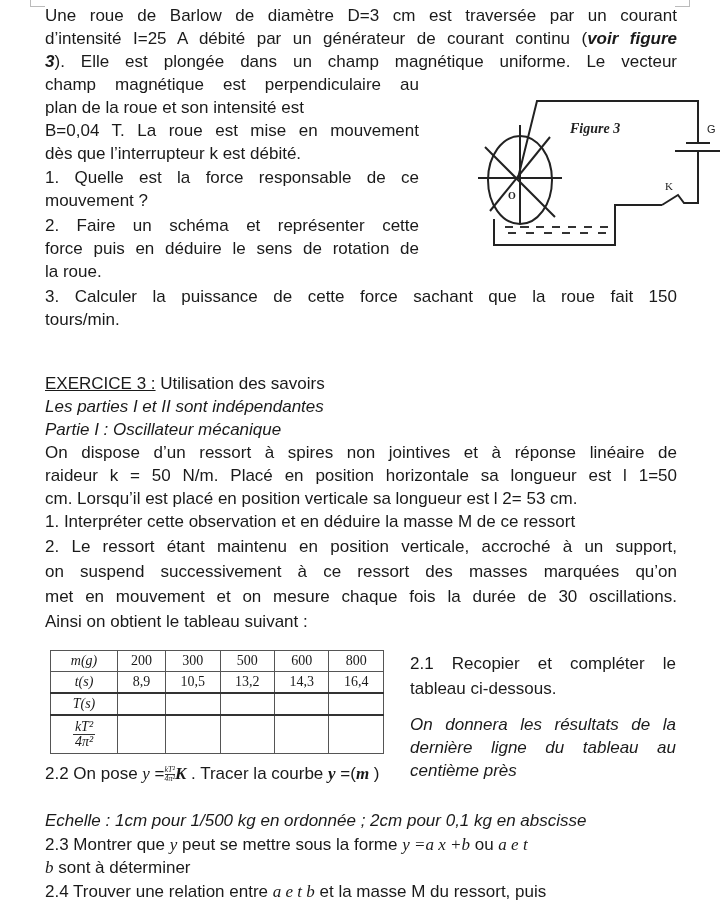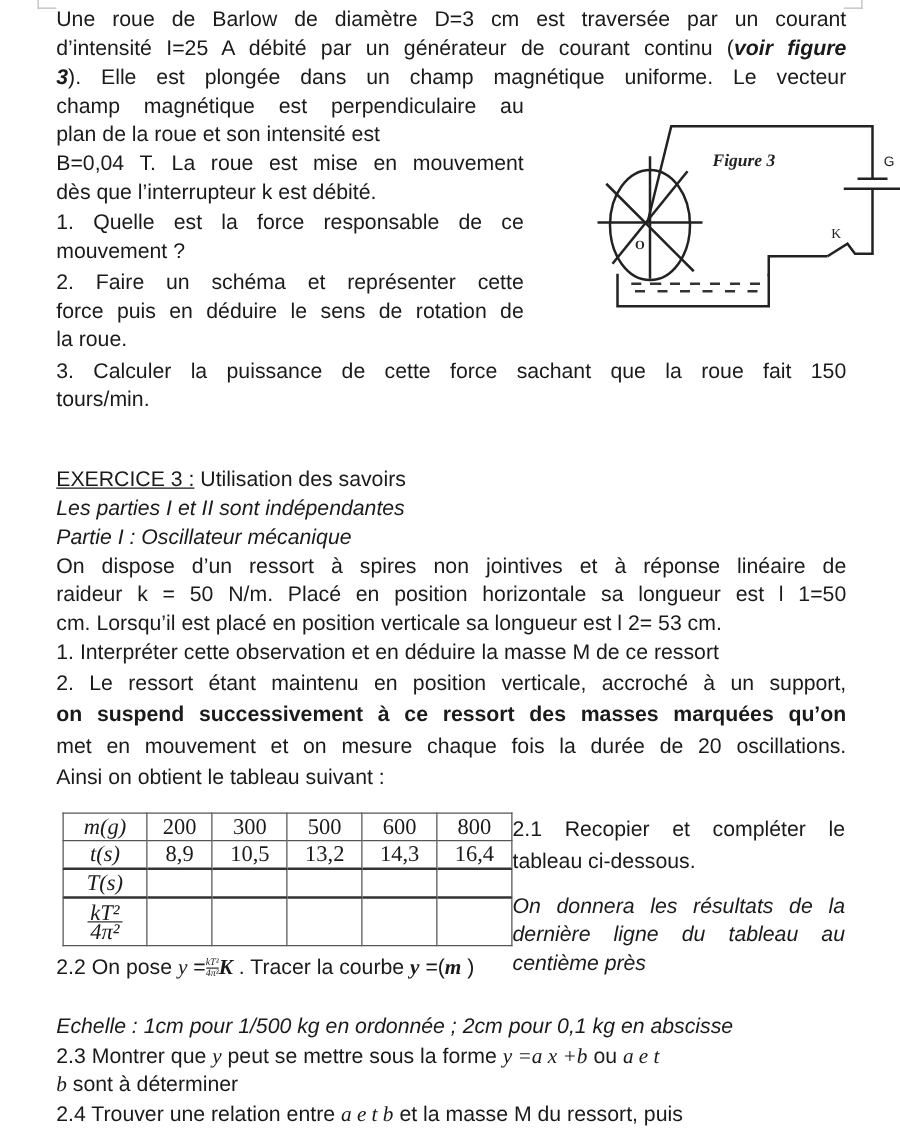--- a/index.html
+++ b/index.html
@@ -94,7 +94,7 @@
 <p class="p nojust" style="top:487px;width:632px;">cm. Lorsqu’il est placé en position verticale sa longueur est l  2= 53 cm.</p>
 <p class="p nojust" style="top:510px;width:632px;">1. Interpréter cette observation et en déduire la masse M de ce ressort</p>
 <p class="p just" style="top:535px;width:632px;">2. Le ressort étant maintenu en position verticale, accroché à un support,</p>
-<p class="p just" style="top:560px;width:632px;font-weight:bold;">on suspend successivement à ce ressort des masses marquées qu’on</p>
+<p class="p just" style="top:560px;width:632px;">on suspend successivement à ce ressort des masses marquées qu’on</p>
 <p class="p just" style="top:585px;width:632px;">met en mouvement et on mesure chaque fois la durée de 20 oscillations.</p>
 <p class="p nojust" style="top:610px;width:632px;">Ainsi on obtient le tableau suivant :</p>
 

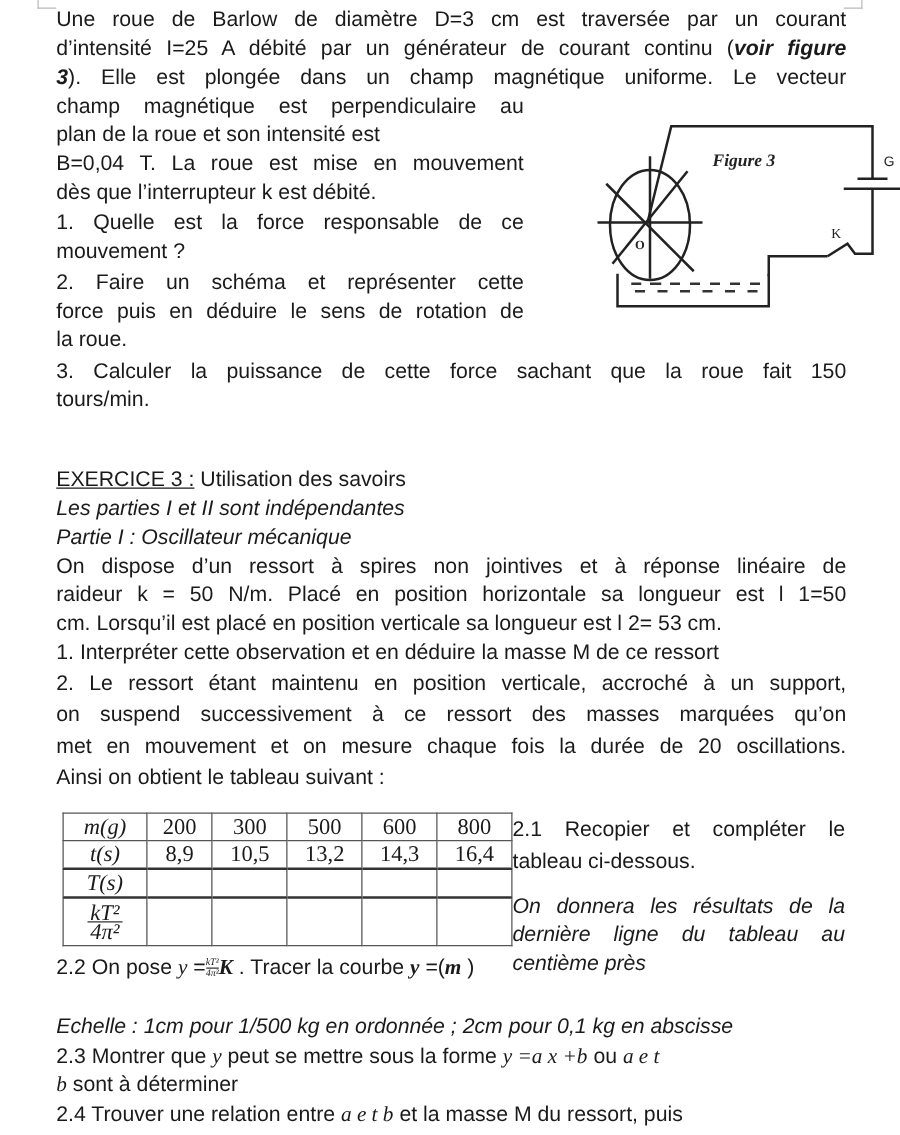--- a/index.html
+++ b/index.html
@@ -95,7 +95,7 @@
 <p class="p nojust" style="top:510px;width:632px;">1. Interpréter cette observation et en déduire la masse M de ce ressort</p>
 <p class="p just" style="top:535px;width:632px;">2. Le ressort étant maintenu en position verticale, accroché à un support,</p>
 <p class="p just" style="top:560px;width:632px;">on suspend successivement à ce ressort des masses marquées qu’on</p>
-<p class="p just" style="top:585px;width:632px;">met en mouvement et on mesure chaque fois la durée de 20 oscillations.</p>
+<p class="p just" style="top:585px;width:632px;">met en mouvement et on mesure chaque fois la durée de 30 oscillations.</p>
 <p class="p nojust" style="top:610px;width:632px;">Ainsi on obtient le tableau suivant :</p>
 
 <table class="data">

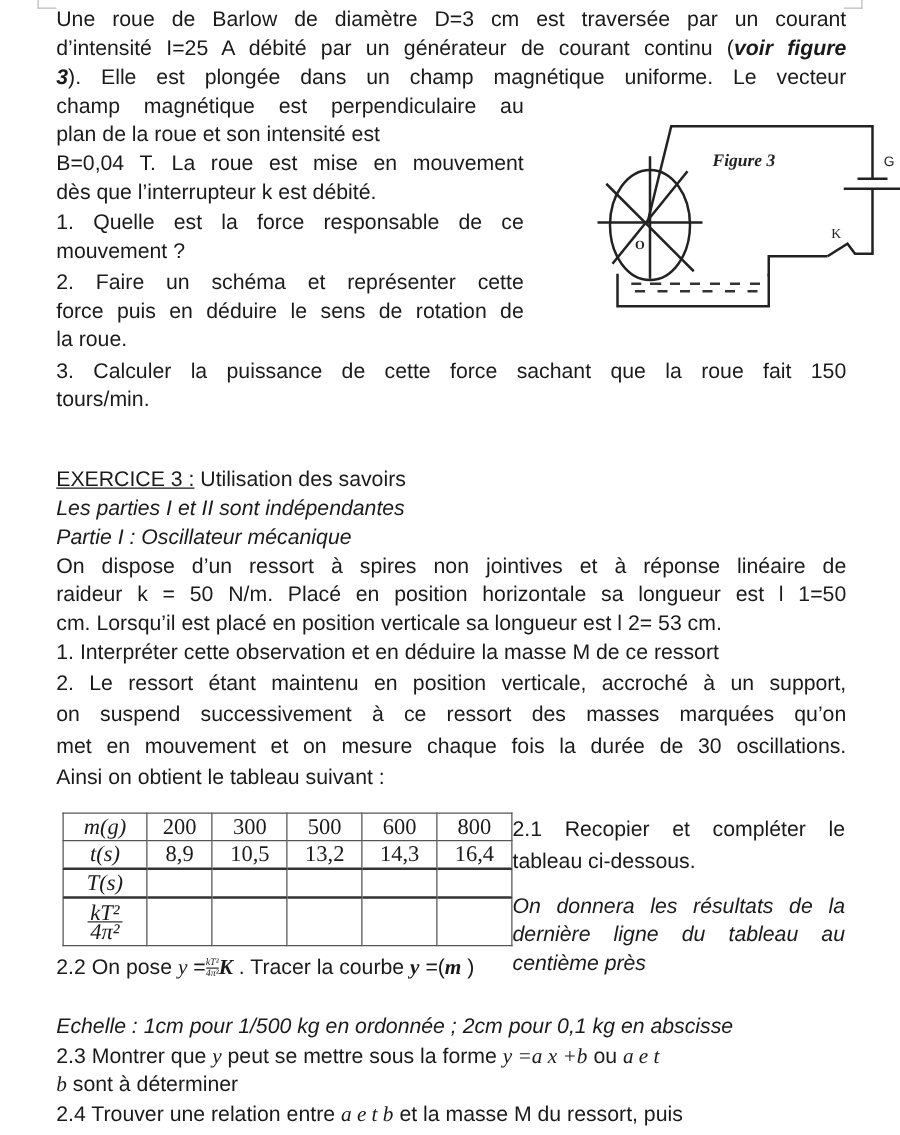--- a/index.html
+++ b/index.html
@@ -16,8 +16,8 @@
   .u { text-decoration:underline; }
   .serif-i { font-family:"Liberation Serif", serif; font-style:italic; }
   .figure { position:absolute; left:470px; top:95px; width:250px; height:160px; }
-  table.data { position:absolute; left:50px; top:650px; width:360px; border-collapse:collapse;
-               font-family:"Liberation Serif", serif; font-size:18px; }
+  table.data { position:absolute; left:50px; top:650px; width:334px; border-collapse:collapse;
+               font-family:"Liberation Serif", serif; font-size:14px; }
   table.data td { border:1px solid #555; text-align:center; height:20px; padding:0 2px; }
   table.data td.hdr { font-style:italic; width:62px; }
   table.data tr.thick td { border-top:2px solid #333; }

